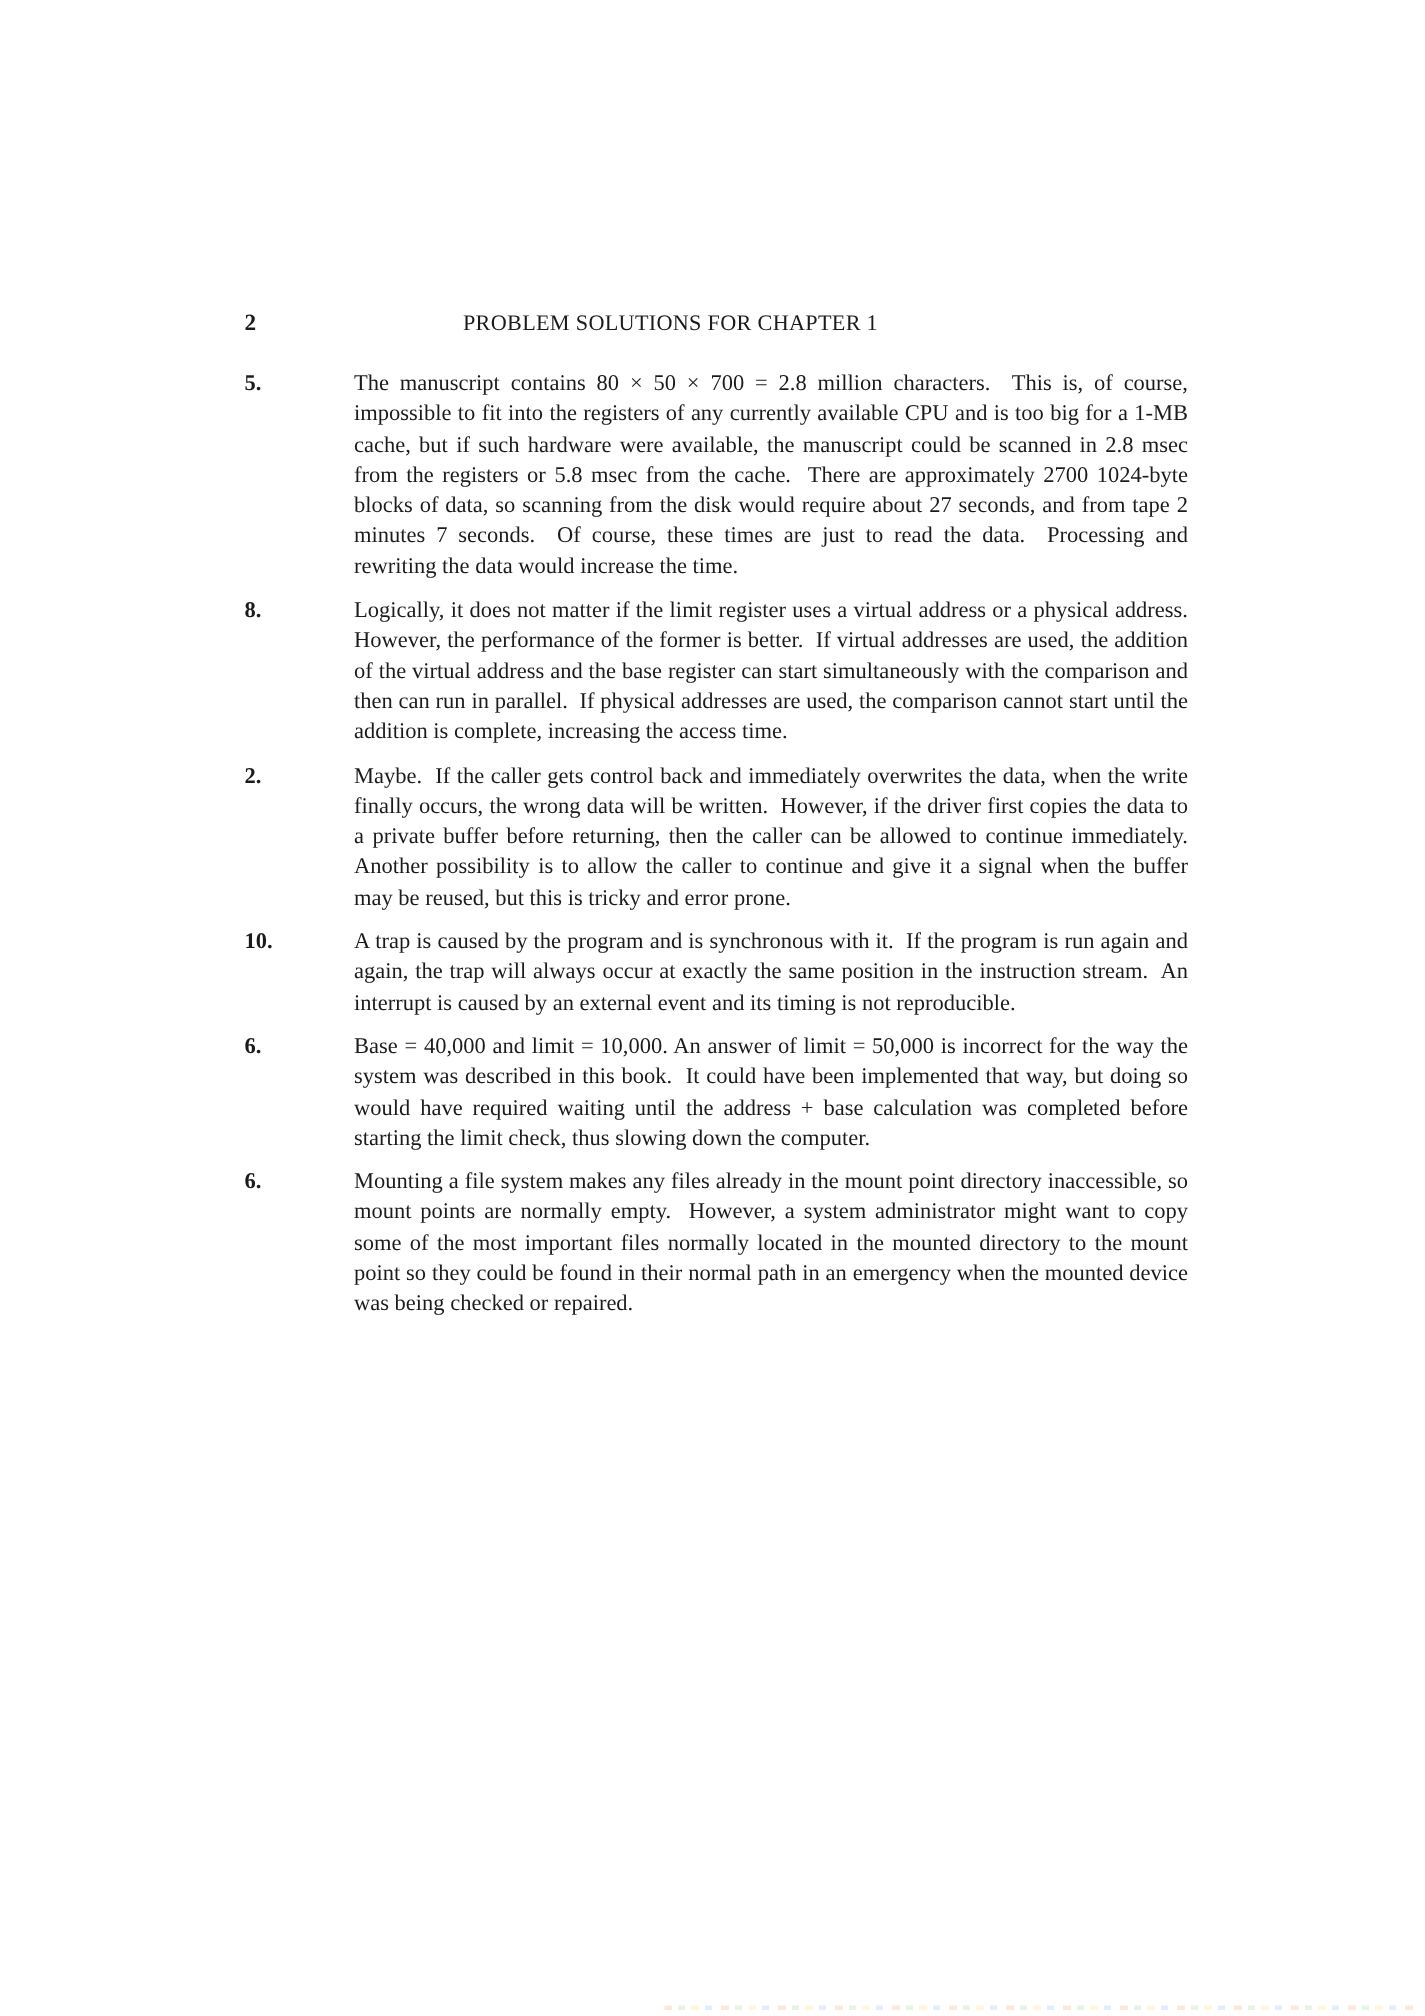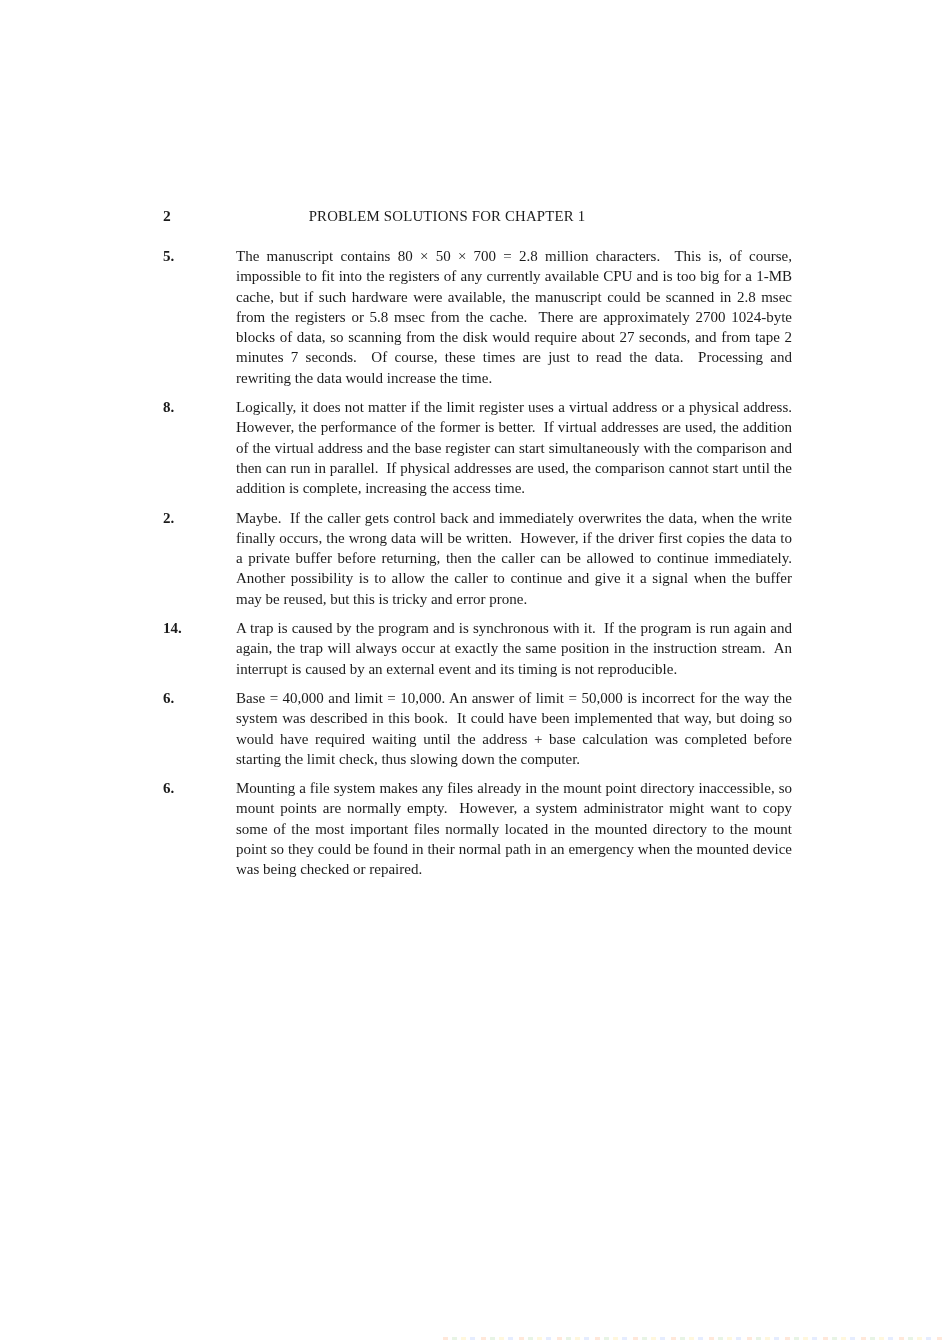--- a/index.html
+++ b/index.html
@@ -98,7 +98,7 @@
   </div>
 
   <div class="problem">
-    <div class="pnum">14.</div>
+    <div class="pnum">10.</div>
     <div class="pbody ptext">A trap is caused by the program and is synchronous with it.  If the program is run again and again, the trap will always occur at exactly the same position in the instruction stream.  An interrupt is caused by an external event and its timing is not reproducible.</div>
   </div>
 

